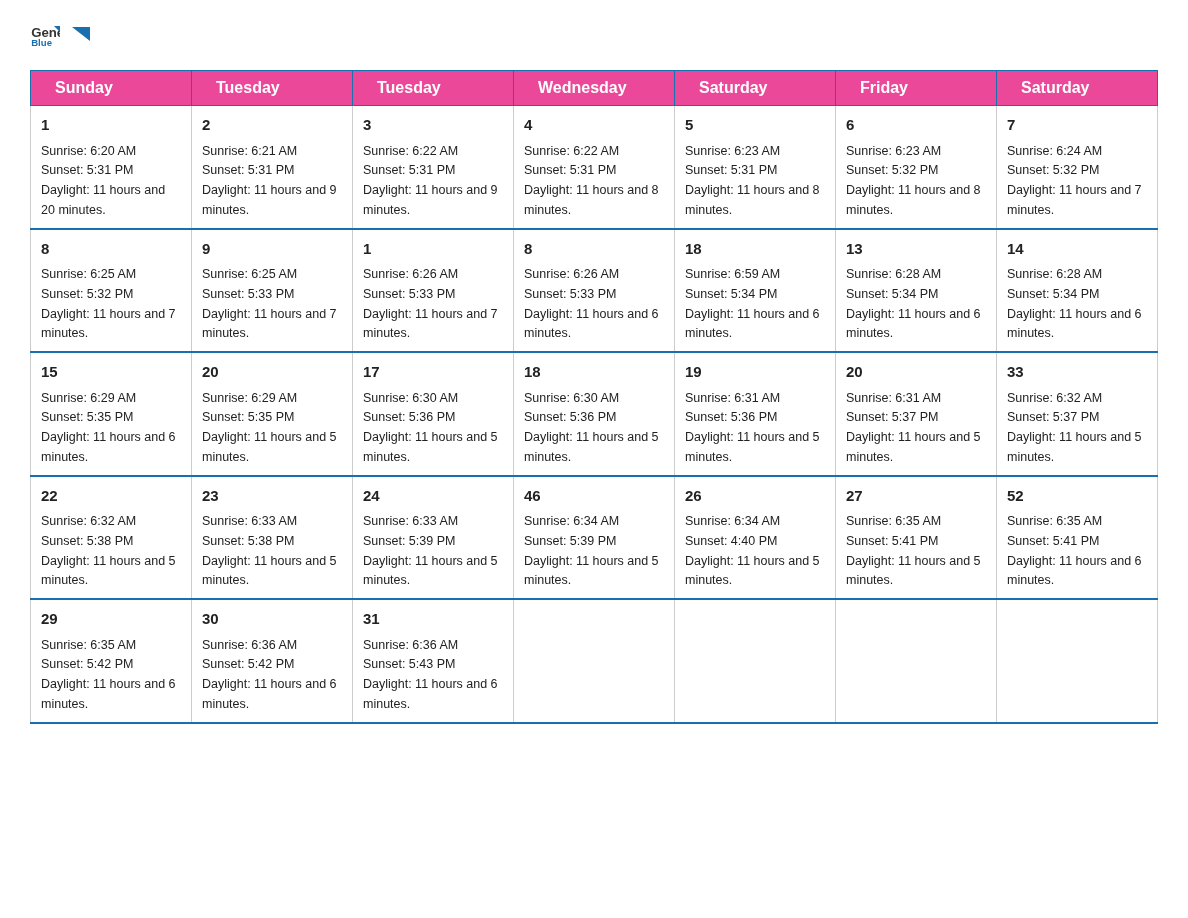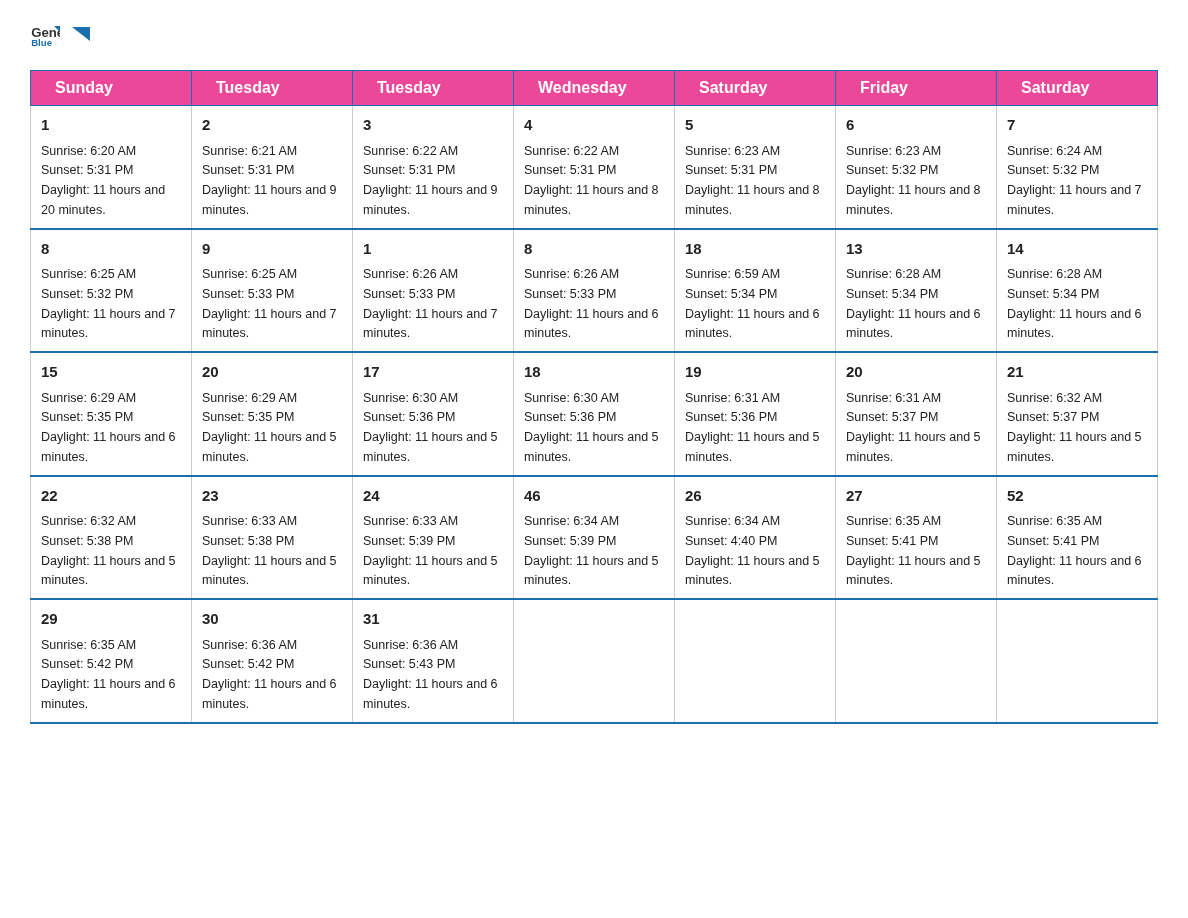--- a/index.html
+++ b/index.html
@@ -256,7 +256,7 @@
           <span class="day-info">Daylight: 11 hours and 5 minutes.</span>
         </td>
         <td>
-          <span class="day-number">21</span>
+          <span class="day-number">33</span>
           <span class="day-info">Sunrise: 6:32 AM</span><br>
           <span class="day-info">Sunset: 5:37 PM</span><br>
           <span class="day-info">Daylight: 11 hours and 5 minutes.</span>

